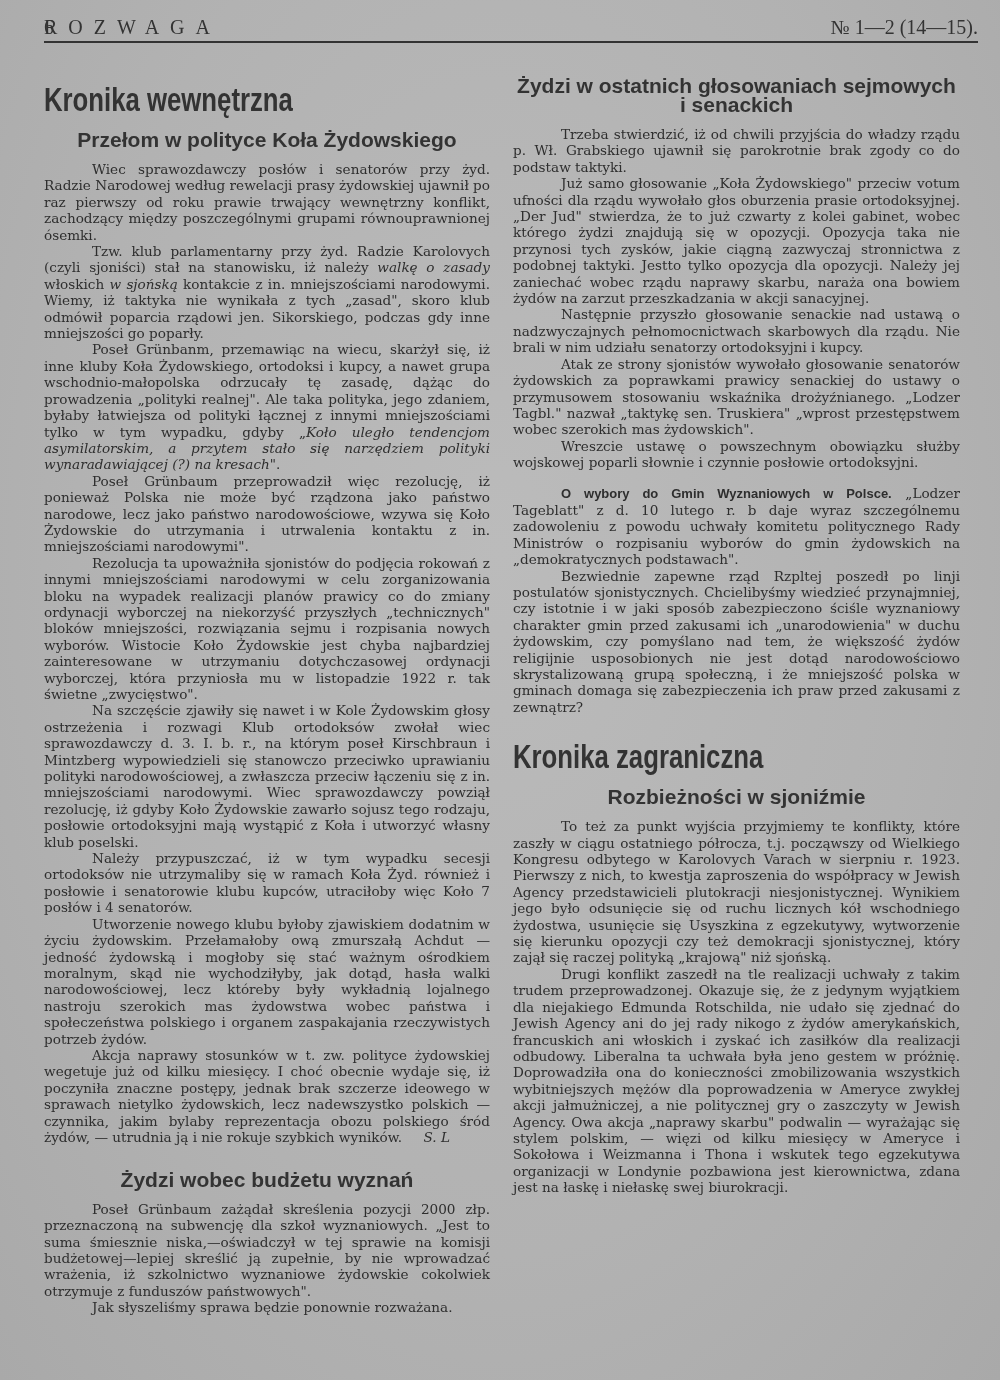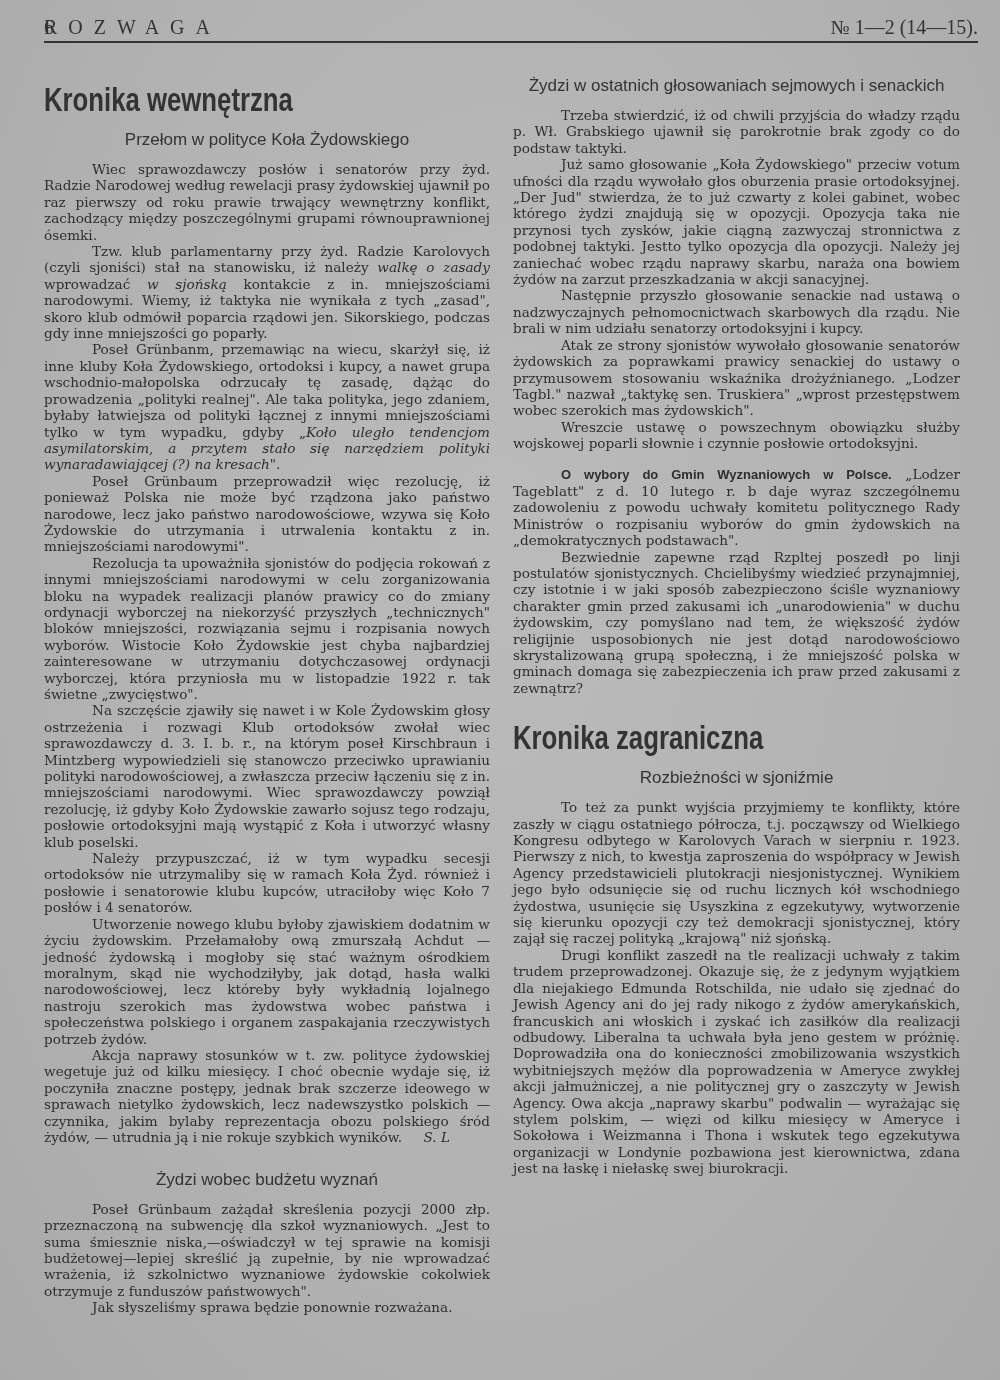--- a/index.html
+++ b/index.html
@@ -36,8 +36,8 @@
     color: #333;
   }
   .article-title {
-    font-family: "Liberation Sans", sans-serif; font-weight: normal;
-    font-size: 17px; line-height: 19px; text-align: center;
+    font-family: "Liberation Sans", sans-serif; font-weight: bold;
+    font-size: 21px; line-height: 19px; text-align: center;
     margin: 10px 0 12px 0; color: #333;
   }
   p { margin: 0; text-indent: 48px; }

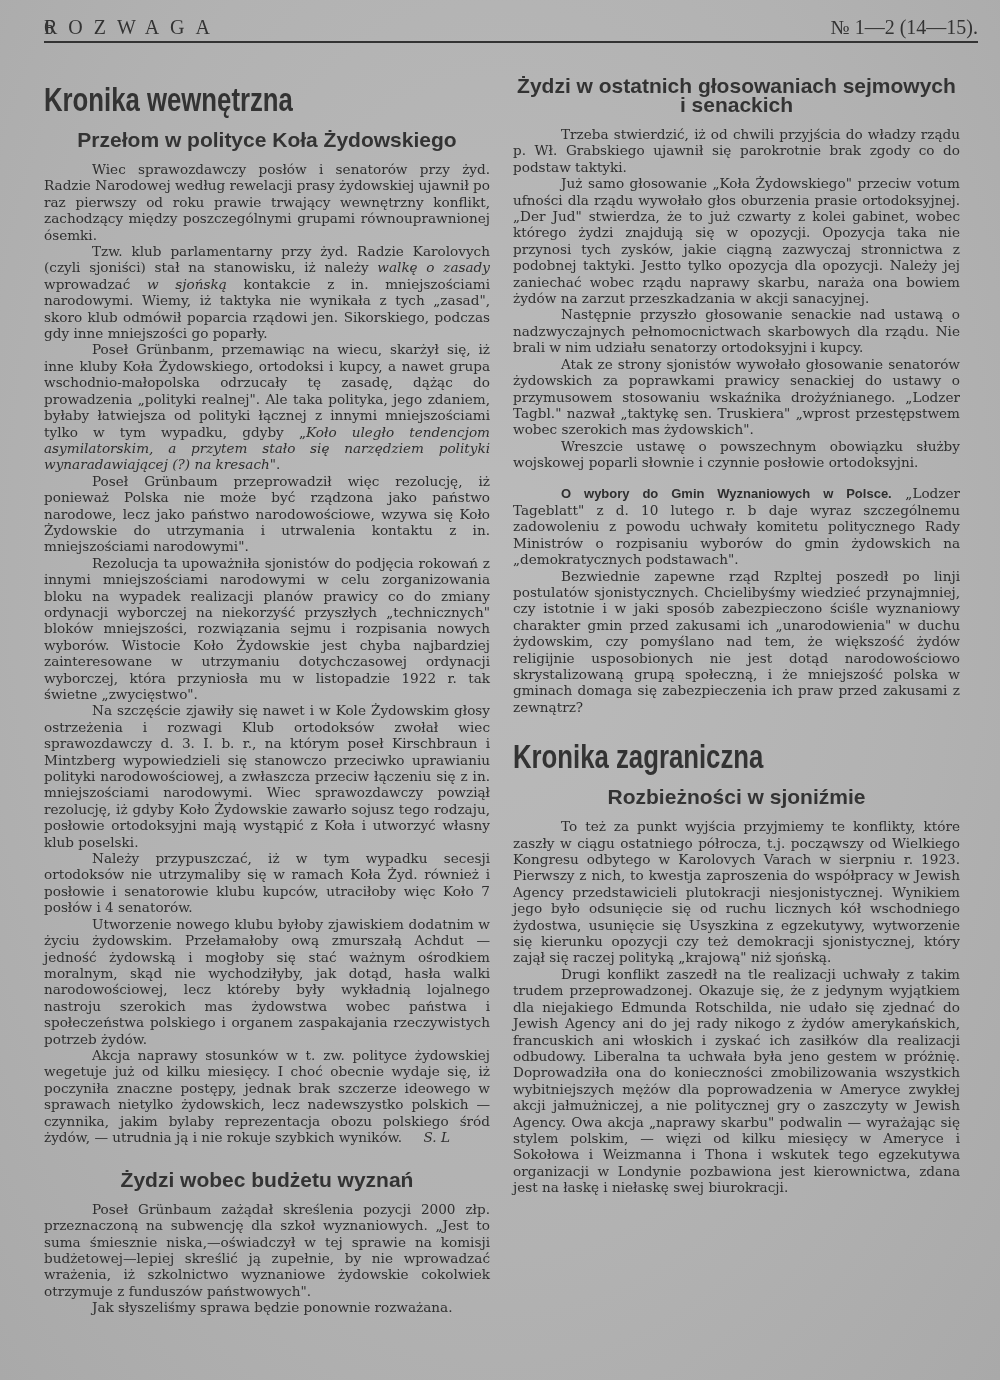--- a/index.html
+++ b/index.html
@@ -63,7 +63,7 @@
 
     <div class="article-title">Przełom w polityce Koła Żydowskiego</div>
     <p>Wiec sprawozdawczy posłów i senatorów przy żyd. Radzie Narodowej według rewelacji prasy żydowskiej ujawnił po raz pierwszy od roku prawie trwający wewnętrzny konflikt, zachodzący między poszczególnymi grupami równouprawnionej ósemki.</p>
-    <p><span>Tzw. klub parlamentarny przy żyd. Radzie Karolovych (czyli sjoniści) stał na stanowisku, iż należy </span><em>walkę o zasady</em><span> wprowadzać </span><em>w sjońską</em><span> kontakcie z in. mniejszościami narodowymi. Wiemy, iż taktyka nie wynikała z tych „zasad", skoro klub odmówił poparcia rządowi jen. Sikorskiego, podczas gdy inne mniejszości go poparły.</span></p>
+    <p><span>Tzw. klub parlamentarny przy żyd. Radzie Karolovych (czyli sjoniści) stał na stanowisku, iż należy </span><em>walkę o zasady</em><span> włoskich </span><em>w sjońską</em><span> kontakcie z in. mniejszościami narodowymi. Wiemy, iż taktyka nie wynikała z tych „zasad", skoro klub odmówił poparcia rządowi jen. Sikorskiego, podczas gdy inne mniejszości go poparły.</span></p>
     <p><span>Poseł Grünbanm, przemawiąc na wiecu, skarżył się, iż inne kluby Koła Żydowskiego, ortodoksi i kupcy, a nawet grupa wschodnio-małopolska odrzucały tę zasadę, dążąc do prowadzenia „polityki realnej". Ale taka polityka, jego zdaniem, byłaby łatwiejsza od polityki łącznej z innymi mniejszościami tylko w tym wypadku, gdyby „</span><em>Koło uległo tendencjom asymilatorskim, a przytem stało się narzędziem polityki wynaradawiającej (?) na kresach</em><span>".</span></p>
     <p>Poseł Grünbaum przeprowadził więc rezolucję, iż ponieważ Polska nie może być rządzona jako państwo narodowe, lecz jako państwo narodowościowe, wzywa się Koło Żydowskie do utrzymania i utrwalenia kontaktu z in. mniejszościami narodowymi".</p>
     <p>Rezolucja ta upoważniła sjonistów do podjęcia rokowań z innymi mniejszościami narodowymi w celu zorganizowania bloku na wypadek realizacji planów prawicy co do zmiany ordynacji wyborczej na niekorzyść przyszłych „technicznych" bloków mniejszości, rozwiązania sejmu i rozpisania nowych wyborów. Wistocie Koło Żydowskie jest chyba najbardziej zainteresowane w utrzymaniu dotychczasowej ordynacji wyborczej, która przyniosła mu w listopadzie 1922 r. tak świetne „zwycięstwo".</p>

